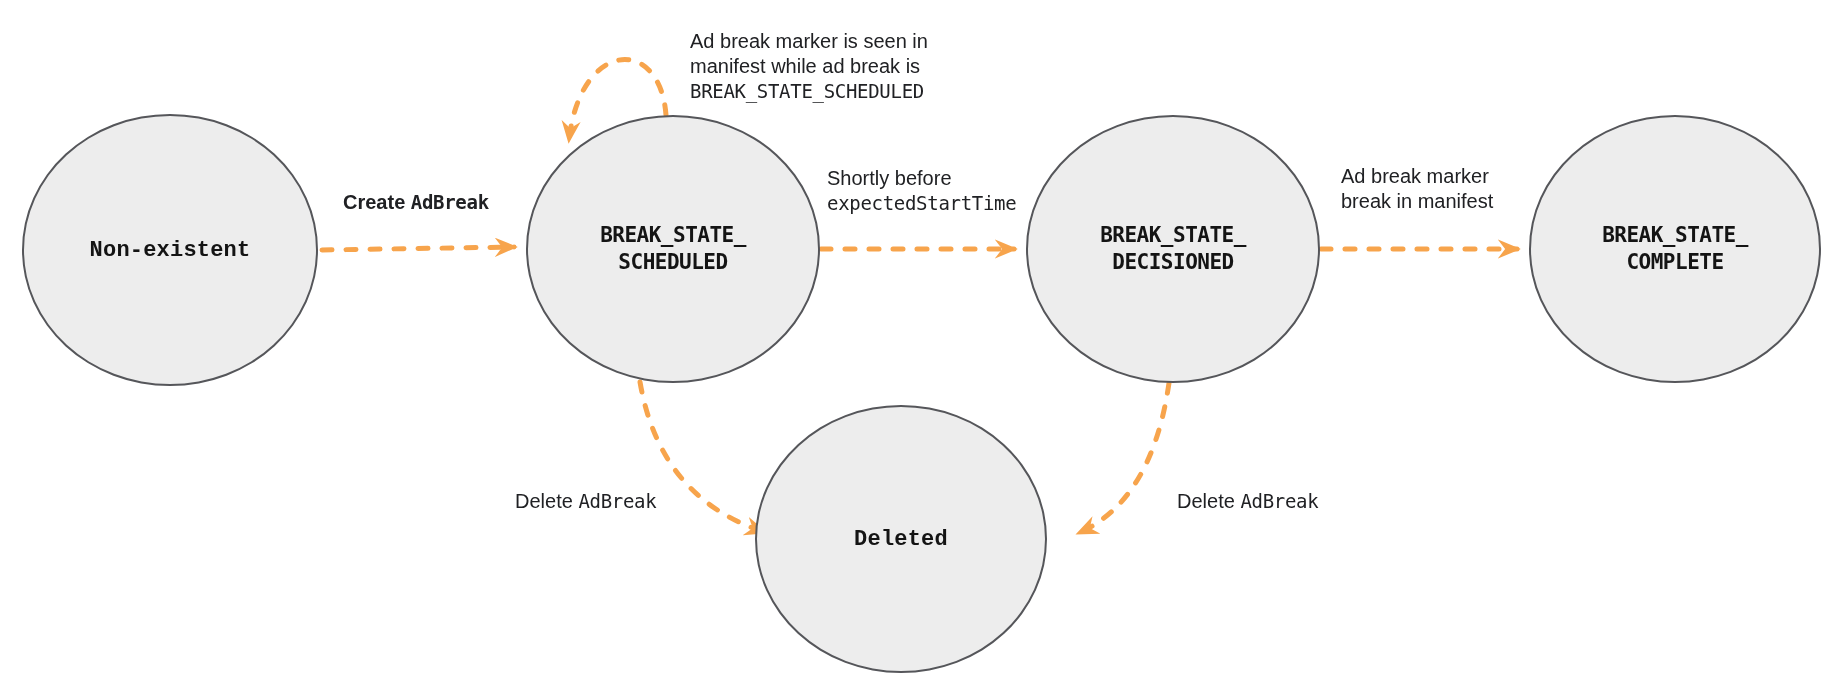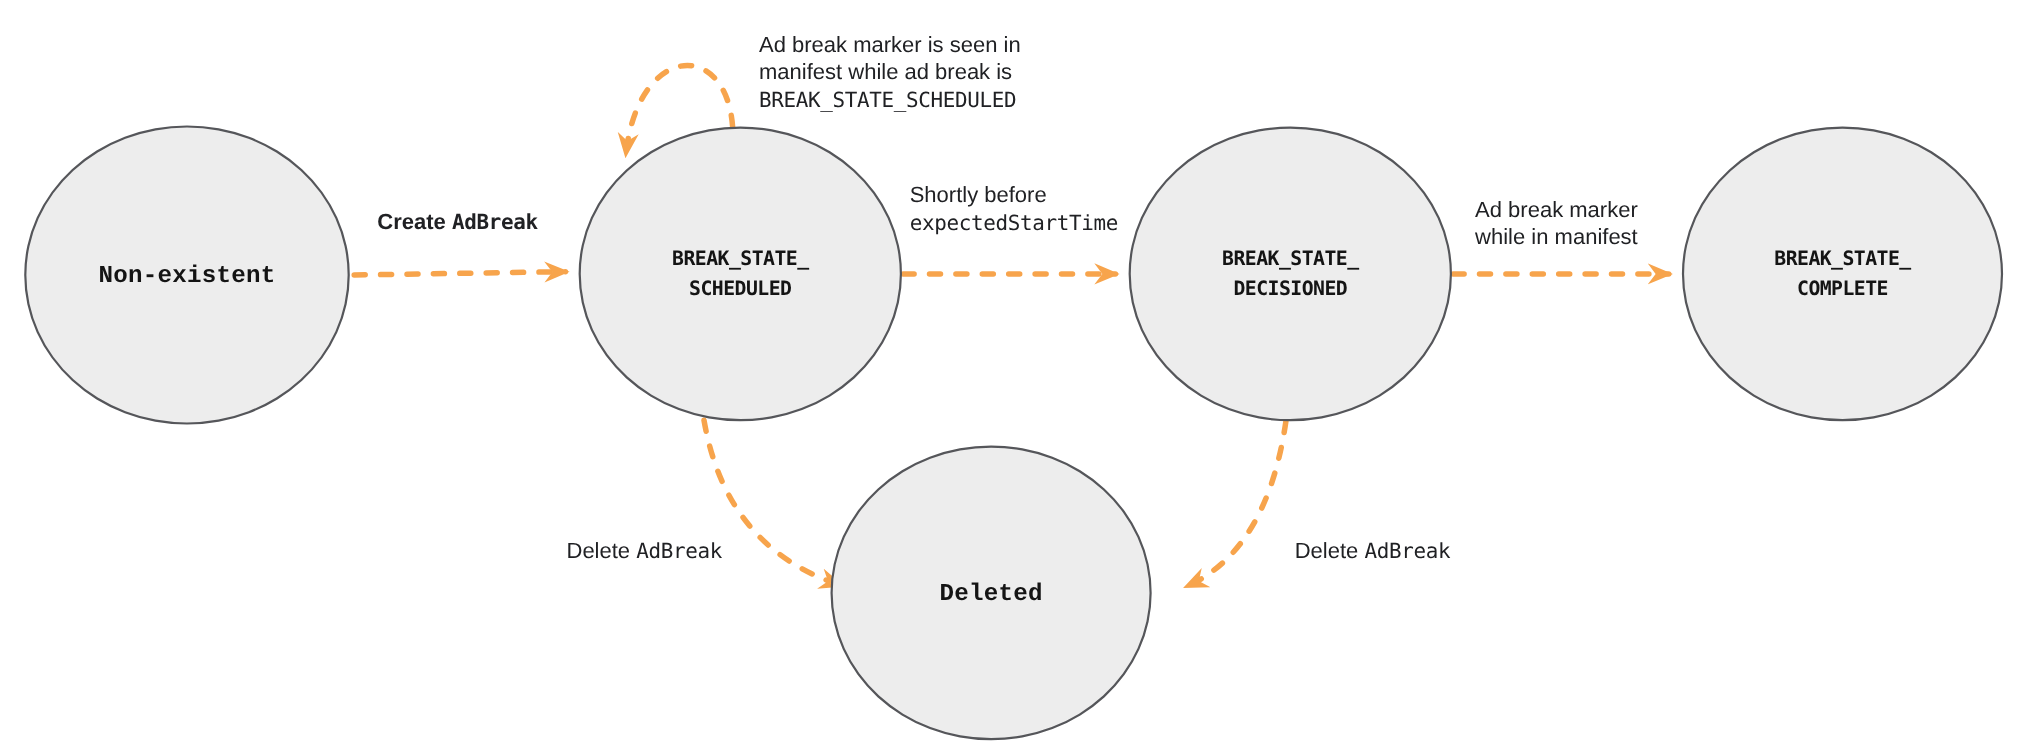--- a/index.html
+++ b/index.html
@@ -110,7 +110,7 @@
     <div class="code">BREAK_STATE_SCHEDULED</div>
   </div>
 
-  <div class="edge-label" style="left:1341px; top:179px;">
+  <div class="edge-label" style="left:1341px; top:164px;">
     <div>Ad break marker</div>
     <div>while in manifest</div>
   </div>

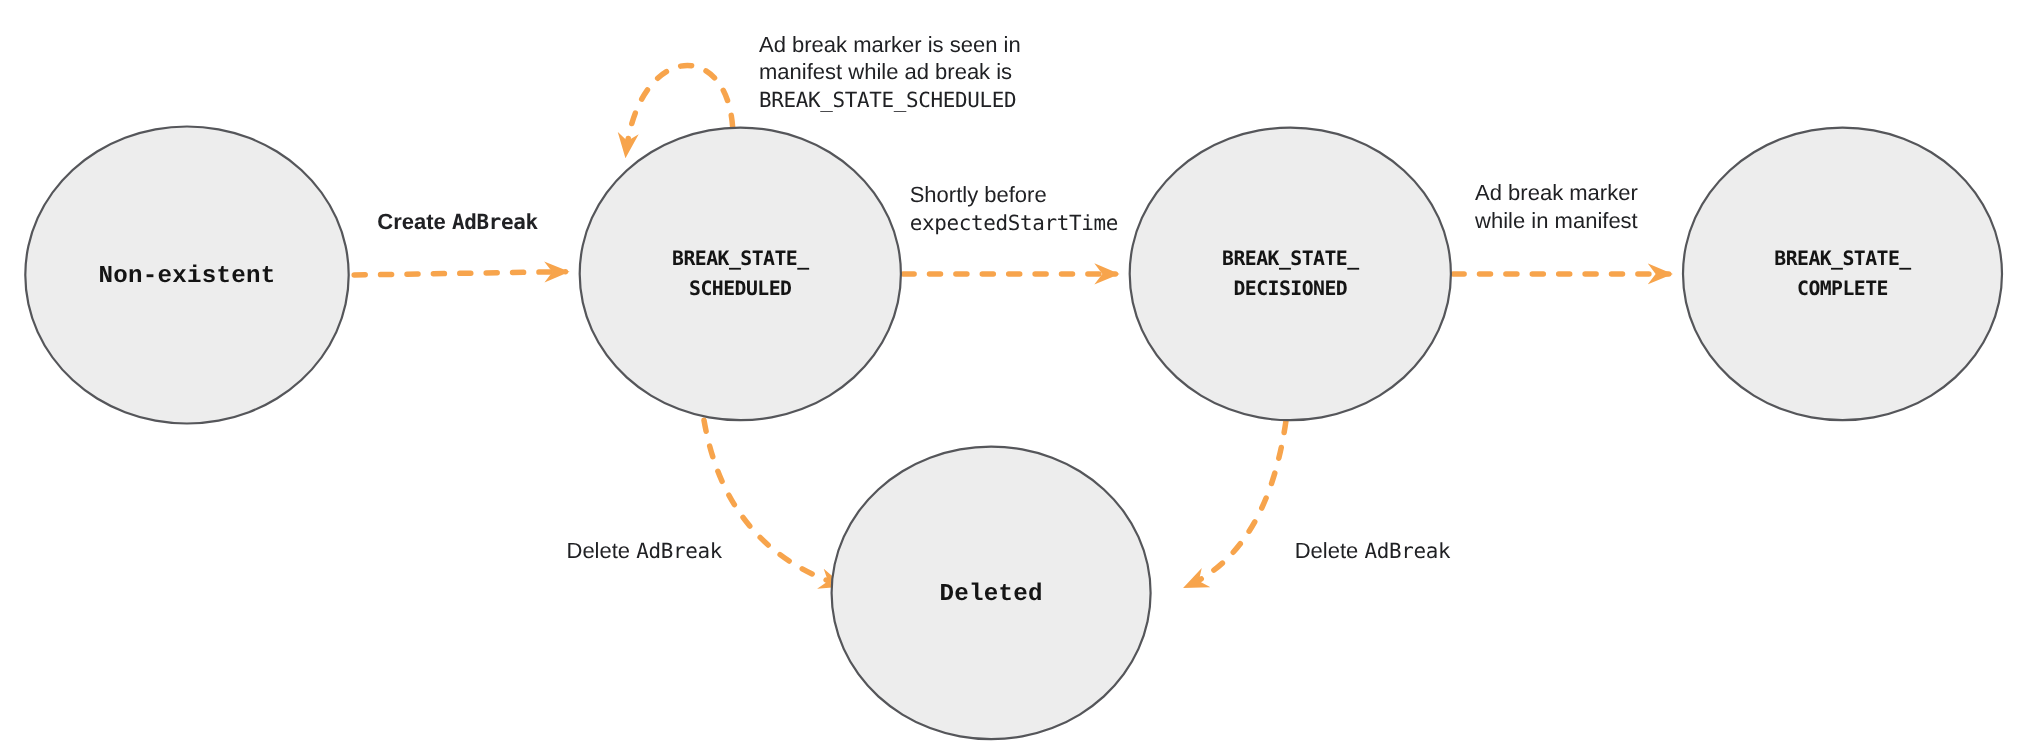--- a/index.html
+++ b/index.html
@@ -112,7 +112,7 @@
 
   <div class="edge-label" style="left:1341px; top:164px;">
     <div>Ad break marker</div>
-    <div>while in manifest</div>
+    <div>break in manifest</div>
   </div>
 
   <div class="edge-label" style="left:515px; top:489px;">

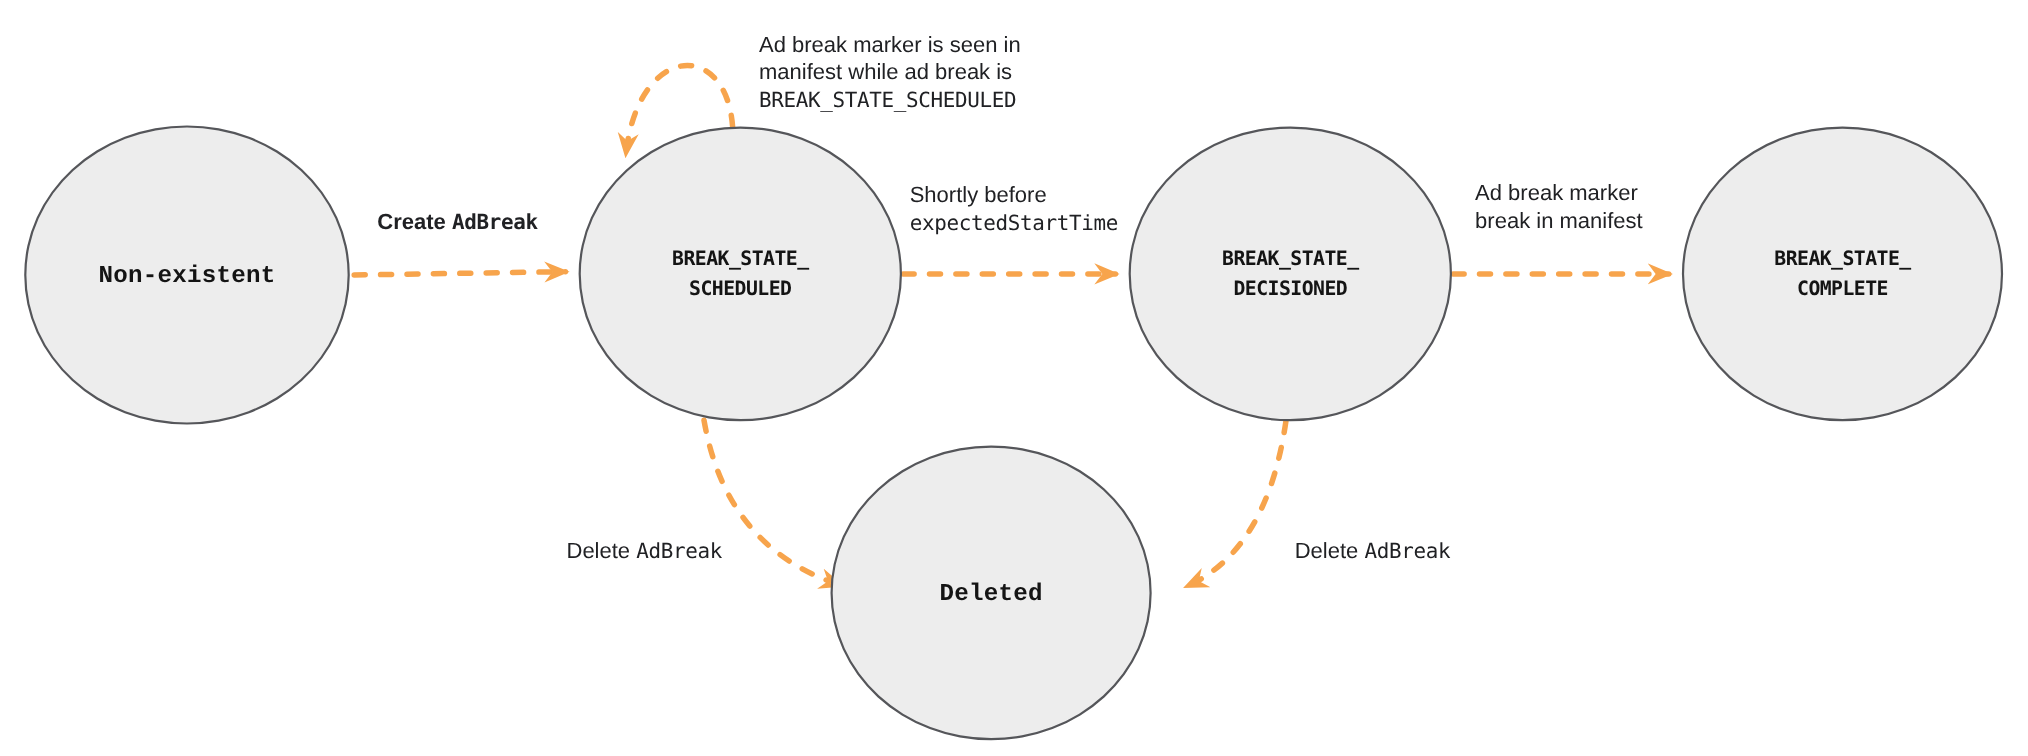--- a/index.html
+++ b/index.html
@@ -36,7 +36,7 @@
   .code-label {
     font-family: "DejaVu Sans Mono", monospace;
     font-weight: 700;
-    font-size: 18px;
+    font-size: 21px;
     line-height: 27px;
     letter-spacing: -0.5px;
   }

